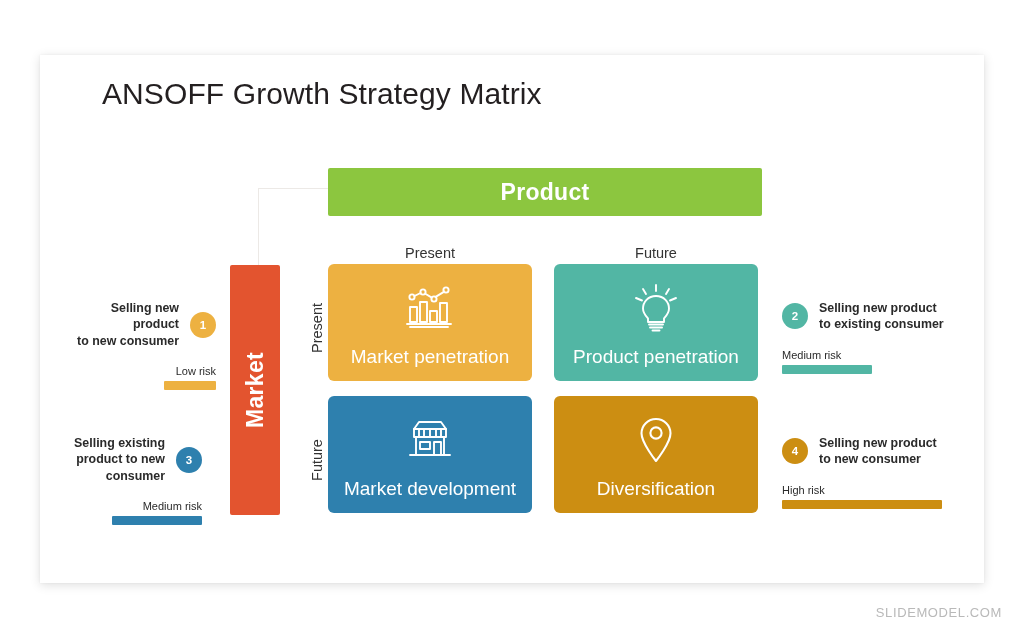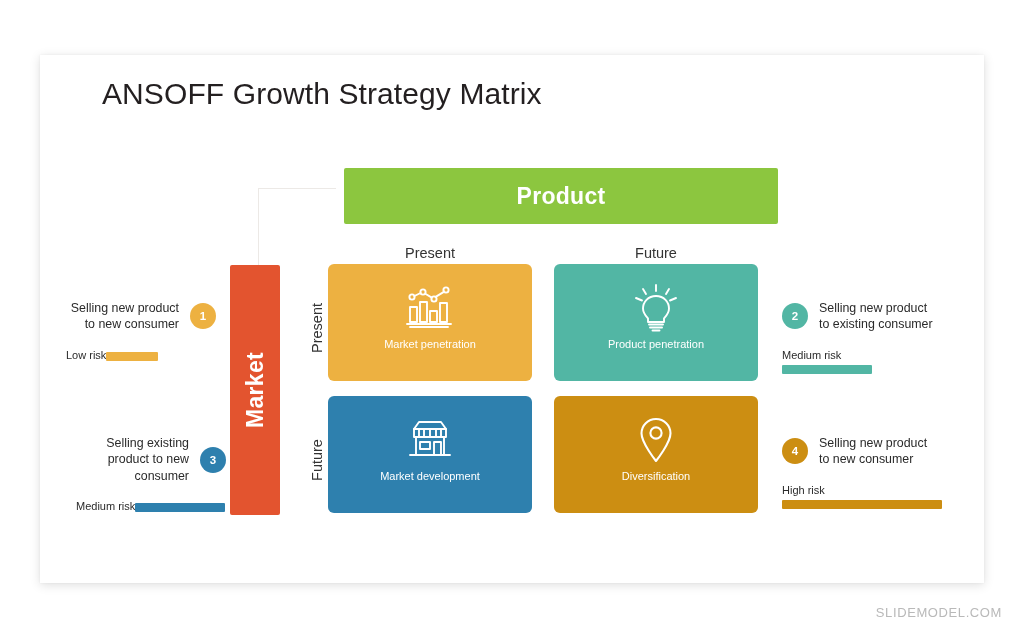--- a/index.html
+++ b/index.html
@@ -65,10 +65,10 @@
   
   #product-bar {
     position: absolute;
-    left: 304px;
+    left: 288px;
     top: 113px;
     width: 434px;
-    height: 56px;
+    height: 48px;
     background: #8cc63f;
     border-radius: 2px;
     display: flex;

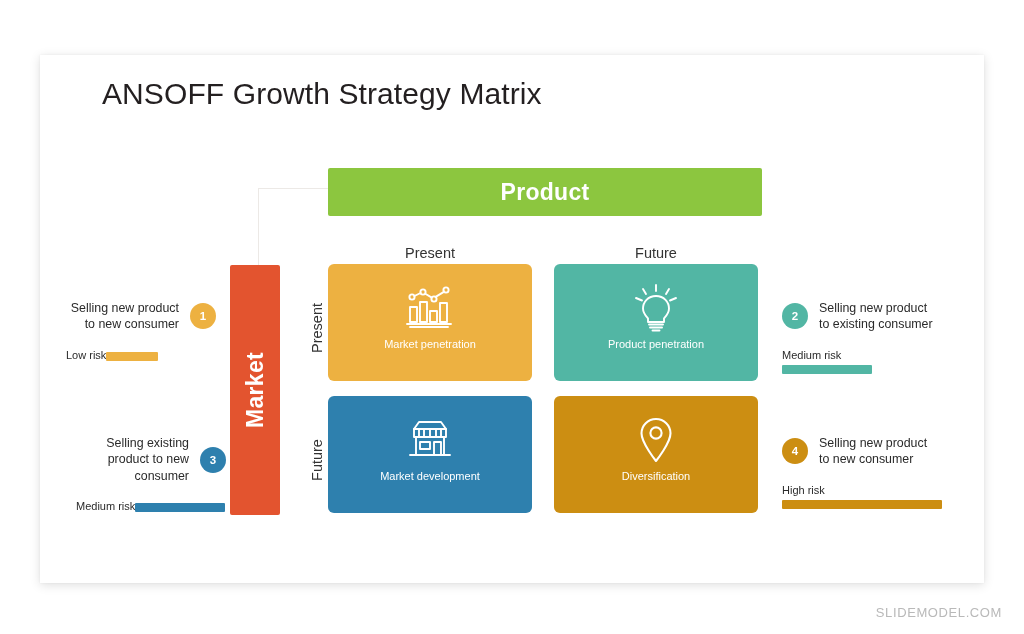--- a/index.html
+++ b/index.html
@@ -182,6 +182,7 @@
     color: #2a2a2a;
     line-height: 1.32;
     white-space: pre-line;
+    font-weight: bold;
   }
   .badge {
     width: 26px;

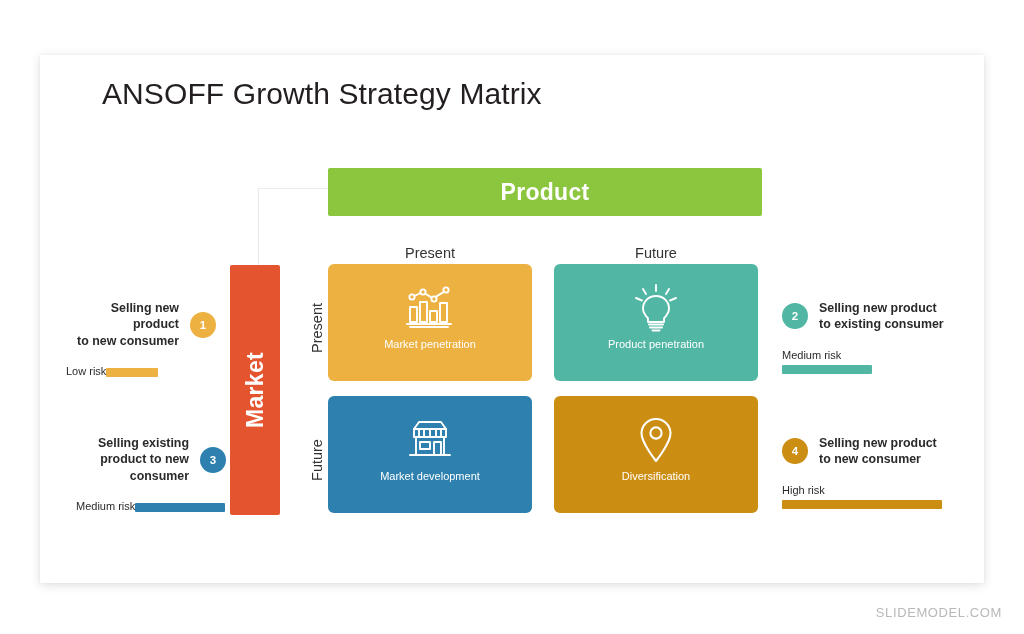--- a/index.html
+++ b/index.html
@@ -157,9 +157,9 @@
     justify-content: center;
   }
   .quadrant .q-label {
-    margin-top: 4px;
+    margin-top: 12px;
     color: #ffffff;
-    font-size: 11px;
+    font-size: 19px;
     font-weight: 400;
     text-align: center;
     white-space: nowrap;

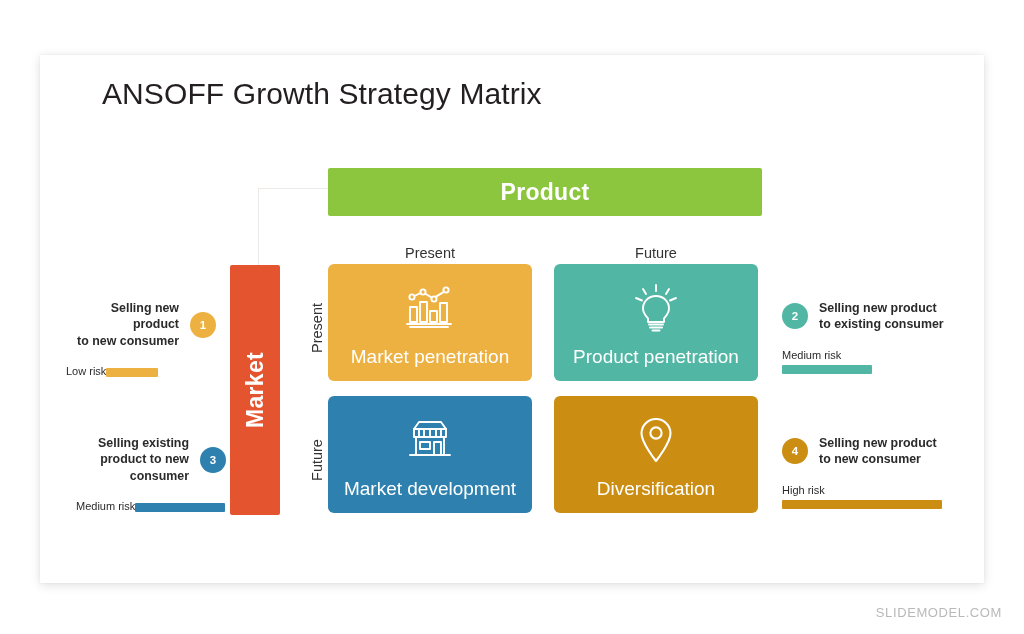--- a/index.html
+++ b/index.html
@@ -210,7 +210,7 @@
   
   .ann-left .ann-text { text-align: right; margin-right: 11px; }
   .ann-left .risk-label { text-align: right; }
-  .ann-left .risk-wrap { display: flex; flex-direction: row; align-items: flex-end; }
+  .ann-left .risk-wrap { display: flex; flex-direction: column; align-items: flex-end; }
 
   
   .ann-right .ann-text { text-align: left; margin-left: 11px; }

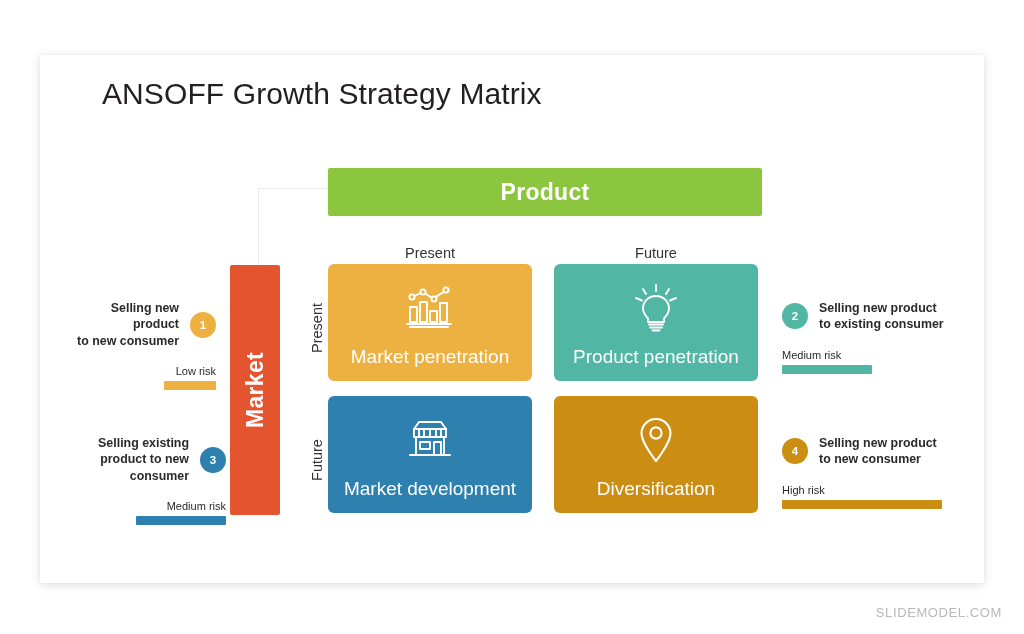--- a/index.html
+++ b/index.html
@@ -218,7 +218,7 @@
   .ann-right .risk-wrap { display: flex; flex-direction: column; align-items: flex-start; }
 
   #annotation-0 { left: 26px;  top: 245px; width: 150px; }
-  #annotation-2 { left: 36px;  top: 380px; width: 150px; }
+  #annotation-2 { left: 12px;  top: 380px; width: 150px; }
   #annotation-1 { left: 742px; top: 245px; width: 180px; }
   #annotation-3 { left: 742px; top: 380px; width: 180px; }
 

